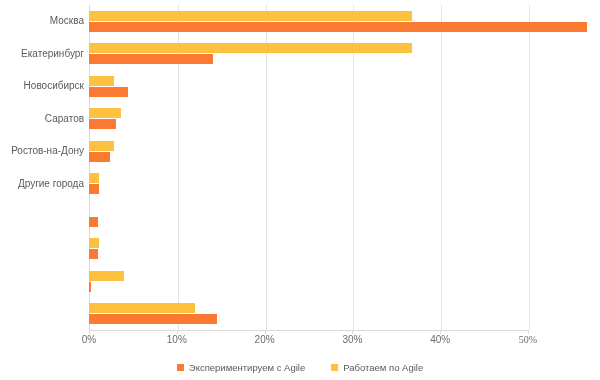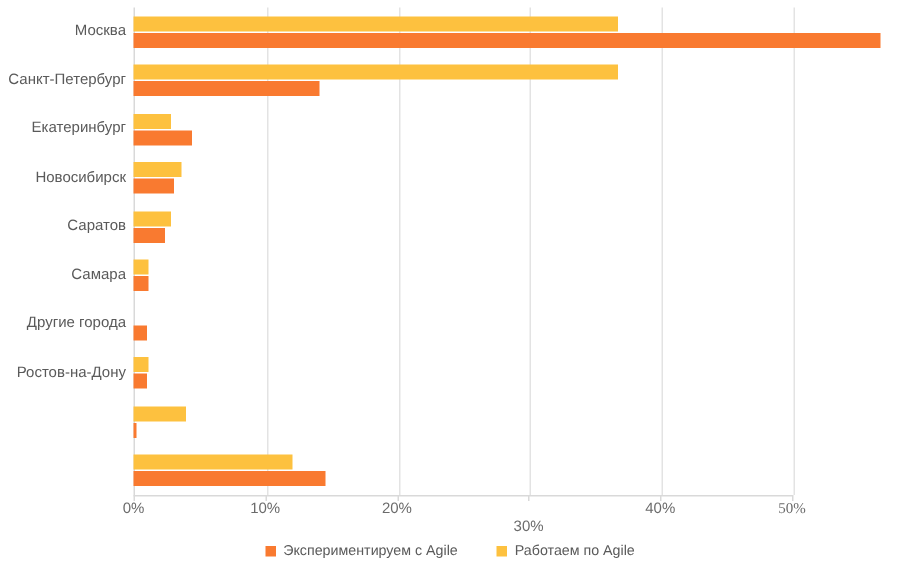--- a/index.html
+++ b/index.html
@@ -155,7 +155,6 @@
 
   <div class="cat-labels" id="cat-labels">
       <div class="cat-label">Москва</div>
-      <div class="cat-label">Санкт-Петербург</div>
       <div class="cat-label">Екатеринбург</div>
       <div class="cat-label">Новосибирск</div>
       <div class="cat-label">Саратов</div>

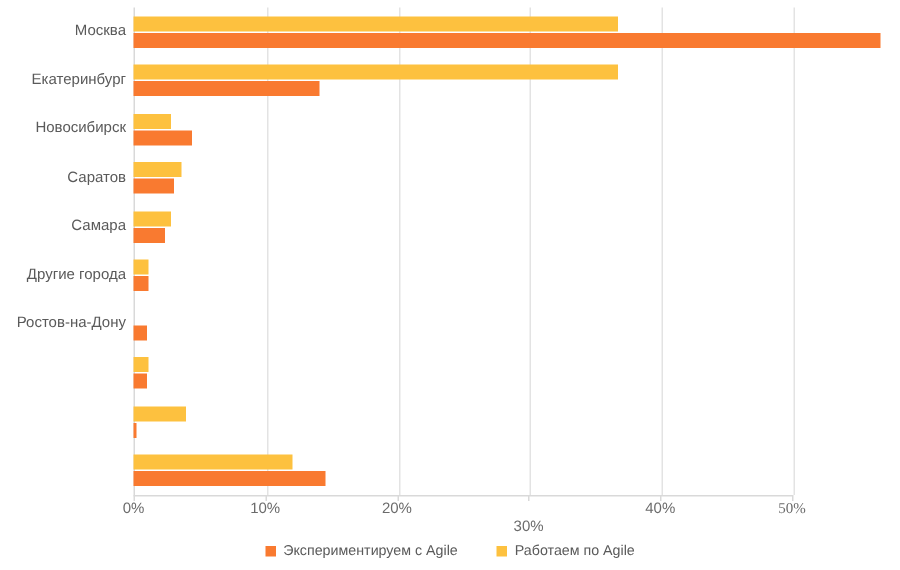--- a/index.html
+++ b/index.html
@@ -158,7 +158,6 @@
       <div class="cat-label">Екатеринбург</div>
       <div class="cat-label">Новосибирск</div>
       <div class="cat-label">Саратов</div>
-      <div class="cat-label">Самара</div>
       <div class="cat-label">Другие города</div>
       <div class="cat-label">Ростов-на-Дону</div>
     </div>

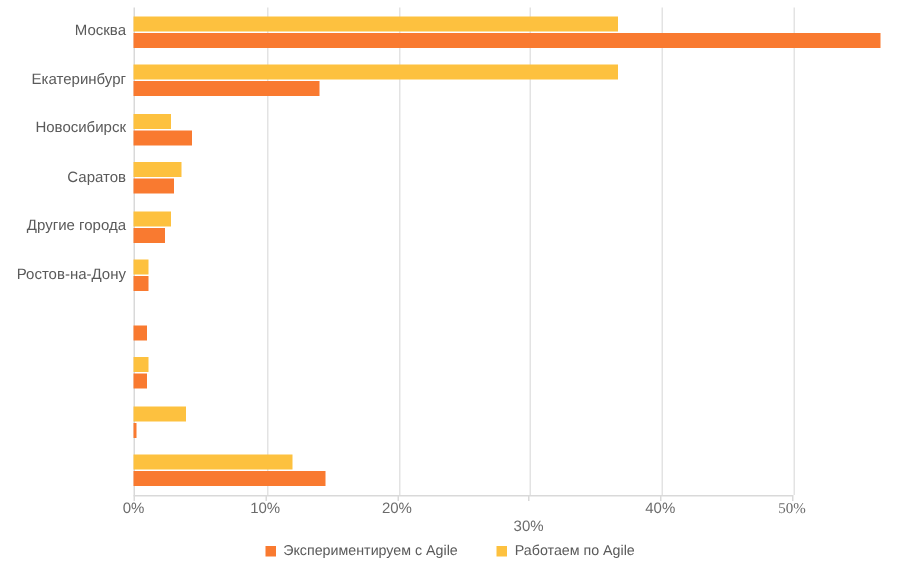--- a/index.html
+++ b/index.html
@@ -158,8 +158,8 @@
       <div class="cat-label">Екатеринбург</div>
       <div class="cat-label">Новосибирск</div>
       <div class="cat-label">Саратов</div>
+      <div class="cat-label">Ростов-на-Дону</div>
       <div class="cat-label">Другие города</div>
-      <div class="cat-label">Ростов-на-Дону</div>
     </div>
 
   <div class="rows" id="rows">

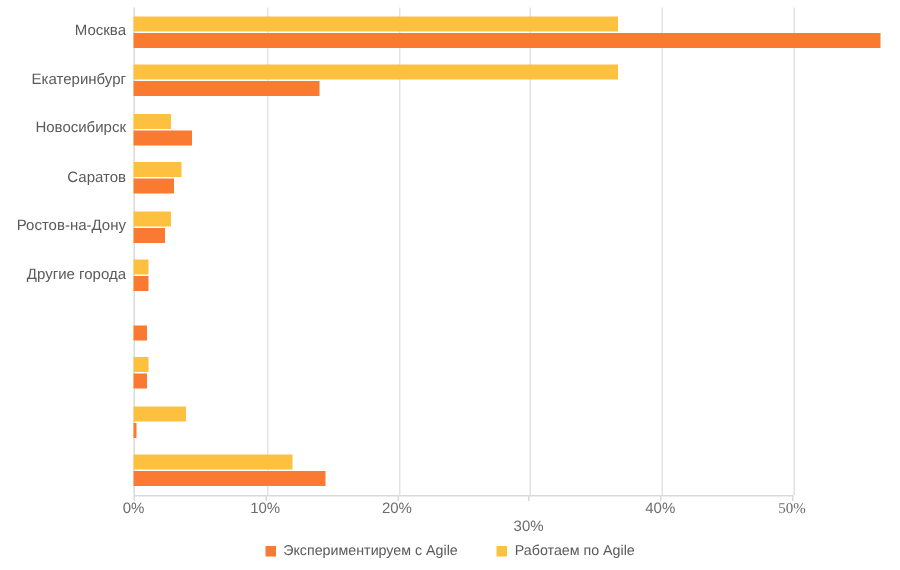--- a/index.html
+++ b/index.html
@@ -211,7 +211,7 @@
       <div class="x-tick" style="left: 89px;">0%</div>
       <div class="x-tick" style="left: 176.8px;">10%</div>
       <div class="x-tick" style="left: 264.6px; text-align: right;">20%</div>
-      <div class="x-tick" style="left: 352.4px; margin-top: 12px;">30%</div>
+      <div class="x-tick" style="left: 352.4px;">30%</div>
       <div class="x-tick" style="left: 440.2px;">40%</div>
       <div class="x-tick" style="left: 528px; font-family: Liberation Serif, serif;">50%</div>
     </div>

